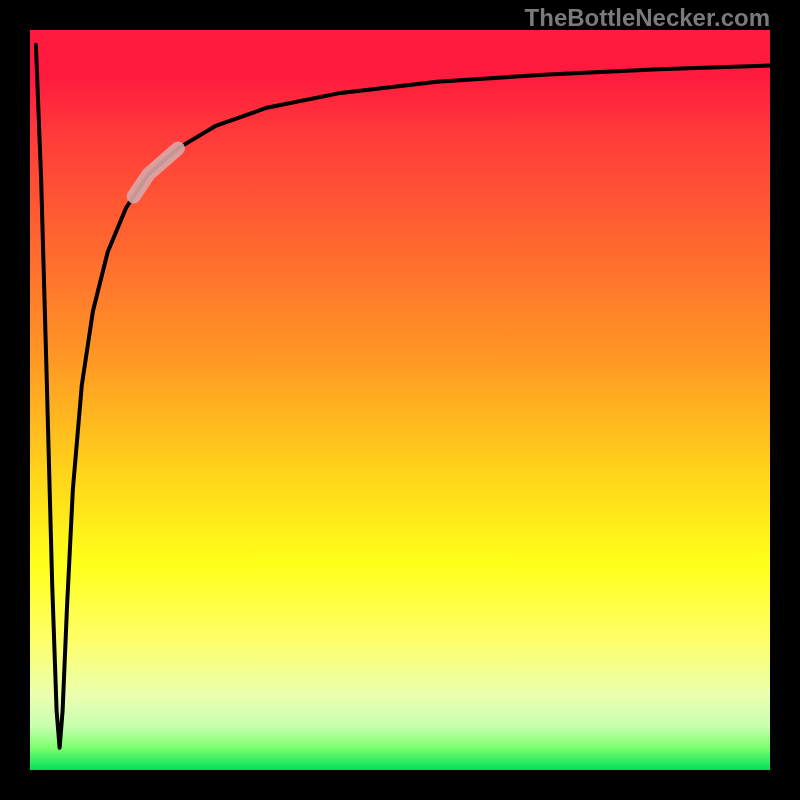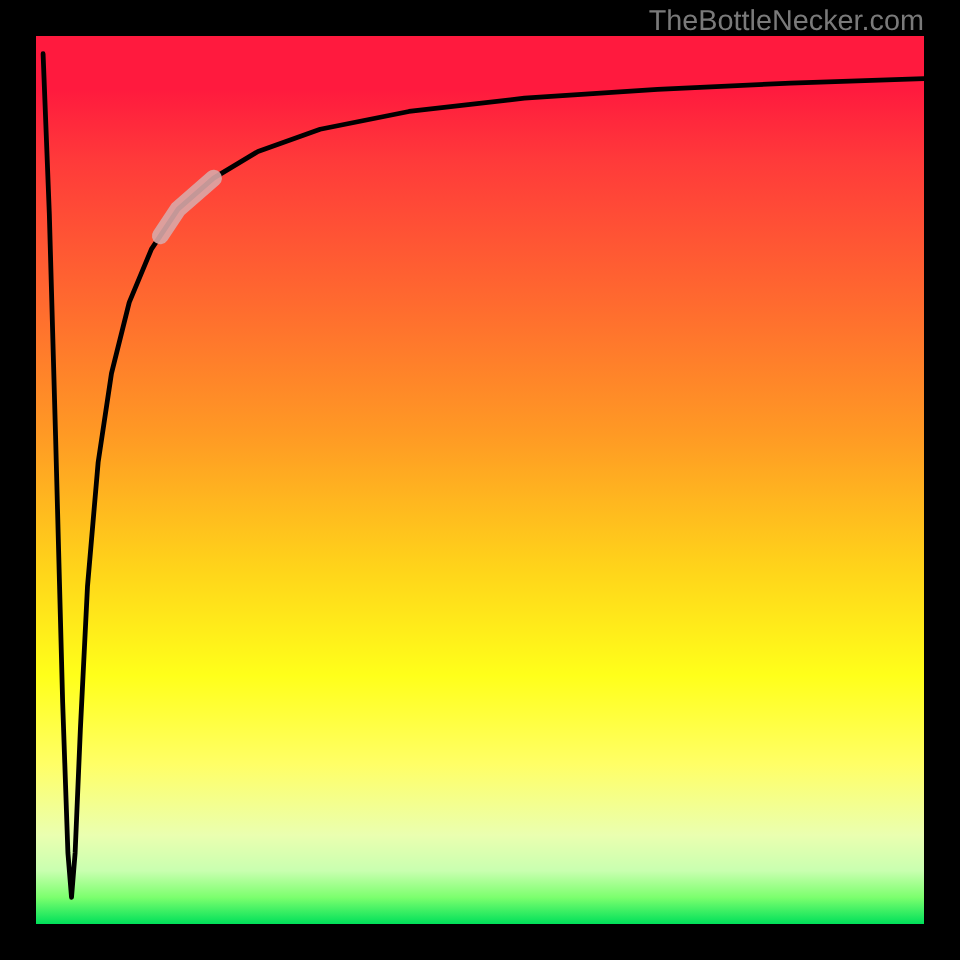--- a/index.html
+++ b/index.html
@@ -50,7 +50,7 @@
     right: 30px;
     color: #7a7a7a;
     font-size: 24px;
-    font-weight: 400;
+    font-weight: 700;
     letter-spacing: 0px;
     user-select: none;
   }

